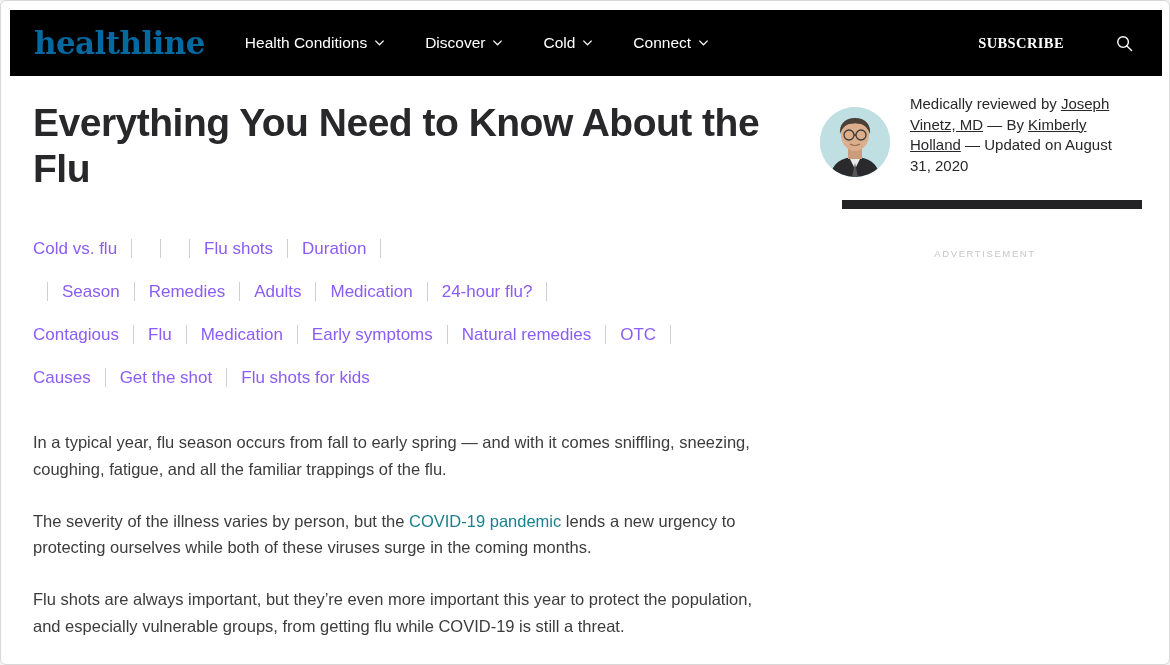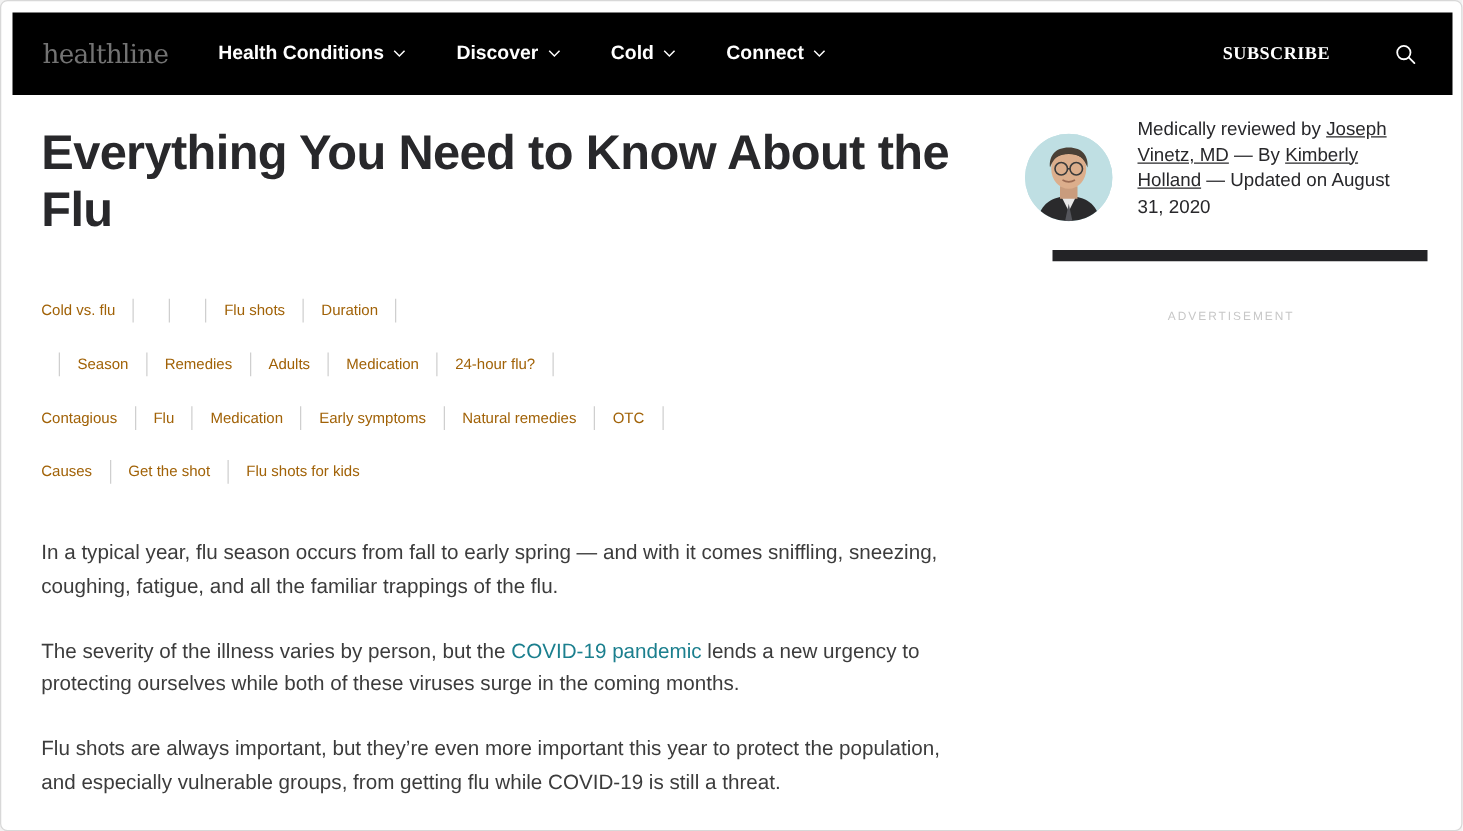--- a/index.html
+++ b/index.html
@@ -41,10 +41,10 @@
     align-items: center;
   }
   #brand-logo {
-    color: #737373;
+    color: #0369a1;
     font-family: "DejaVu Serif", "Liberation Serif", serif;
-    font-weight: 400;
-    font-size: 21px;
+    font-weight: 700;
+    font-size: 31px;
     letter-spacing: -0.6px;
     margin-left: 24px;
     line-height: 1;

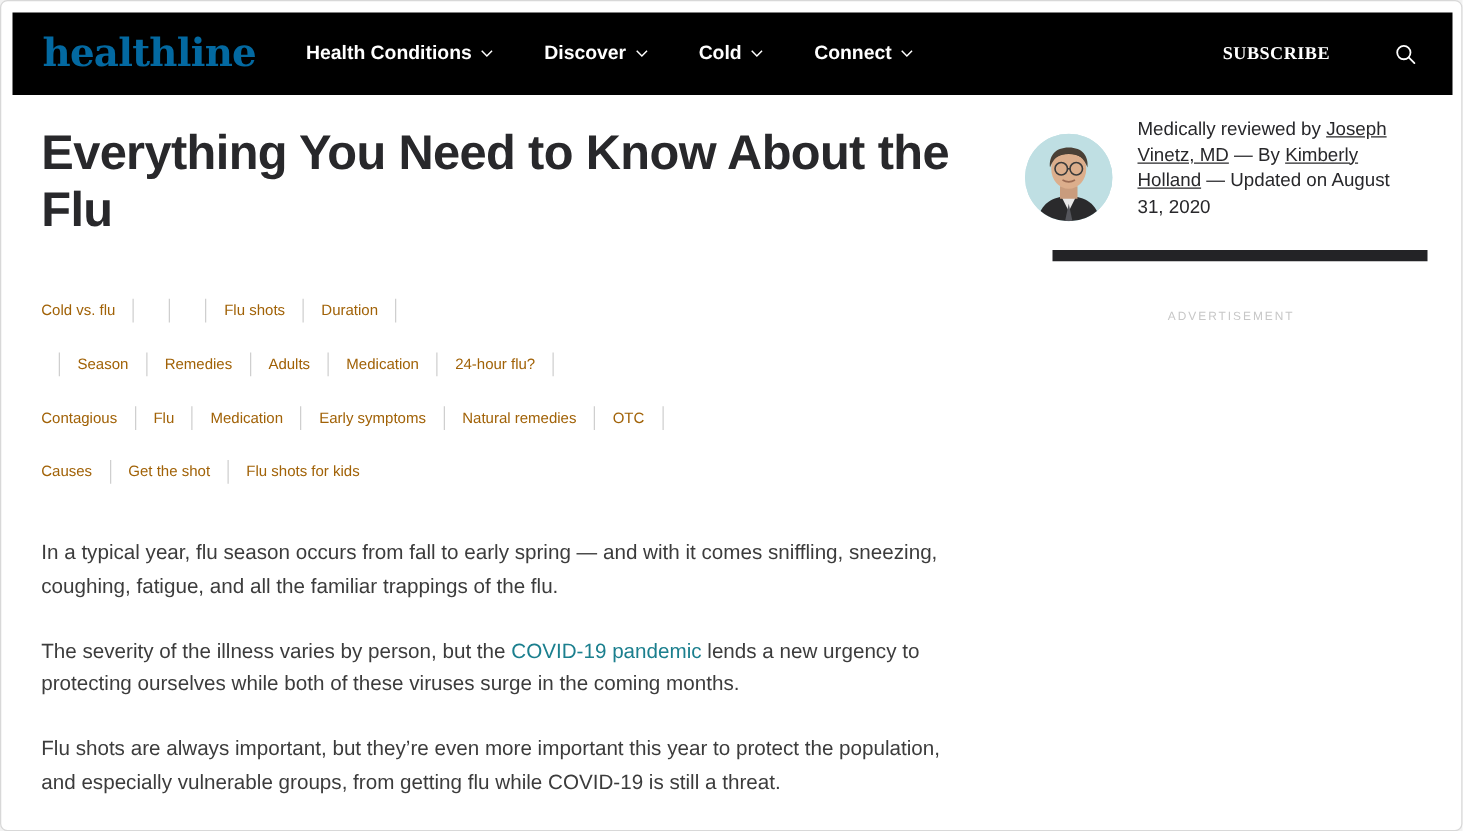--- a/index.html
+++ b/index.html
@@ -61,7 +61,7 @@
     align-items: center;
     color: #ffffff;
     font-size: 15.5px;
-    font-weight: 700;
+    font-weight: 400;
     margin-right: 42px;
     cursor: pointer;
     white-space: nowrap;

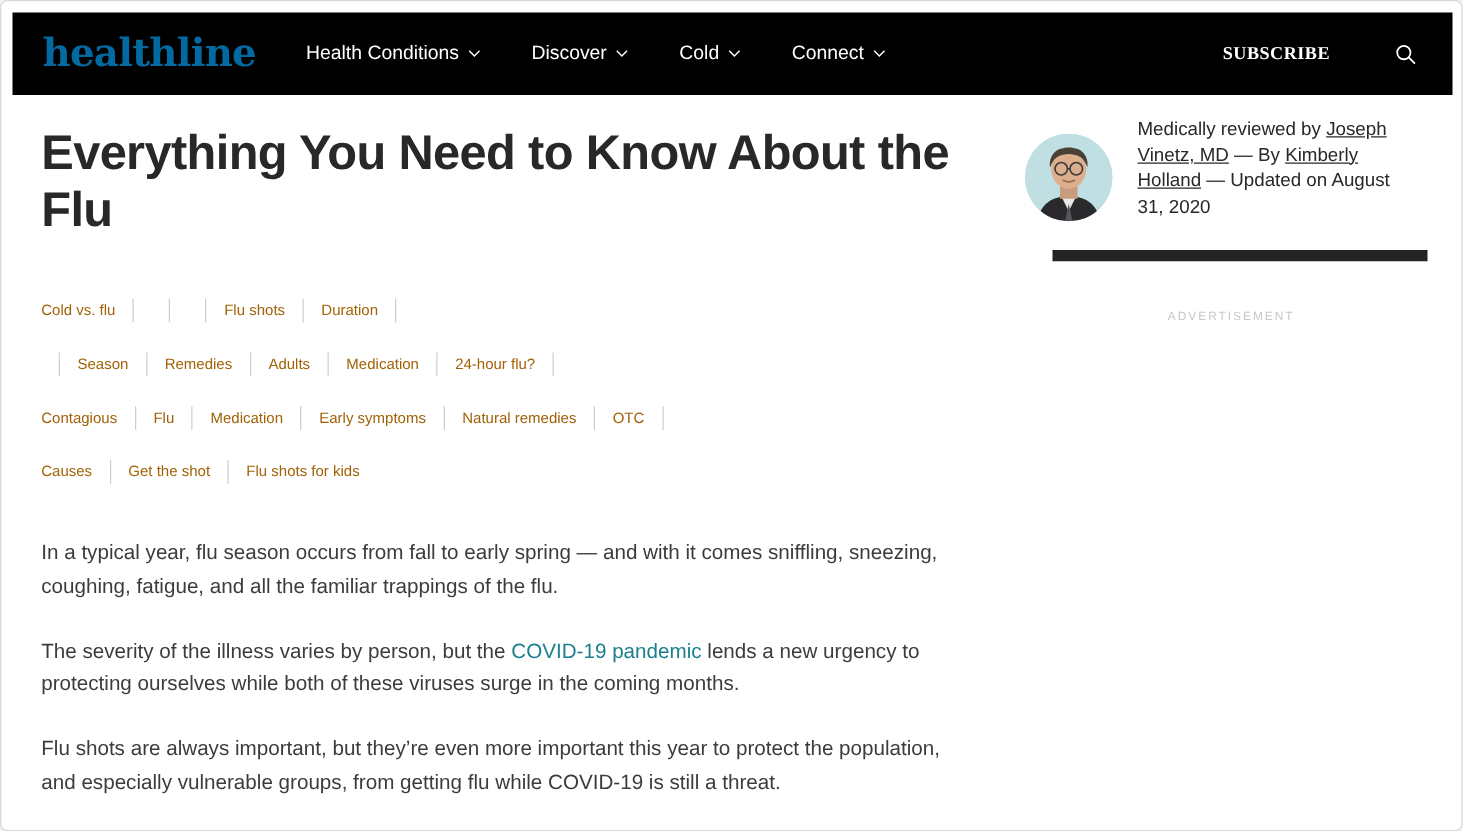--- a/index.html
+++ b/index.html
@@ -137,8 +137,8 @@
     align-items: center;
   }
   .jump-link {
-    color: #a16207;
-    font-size: 12px;
+    color: #8b5cf6;
+    font-size: 17px;
     line-height: 43px;
     cursor: pointer;
     white-space: nowrap;

